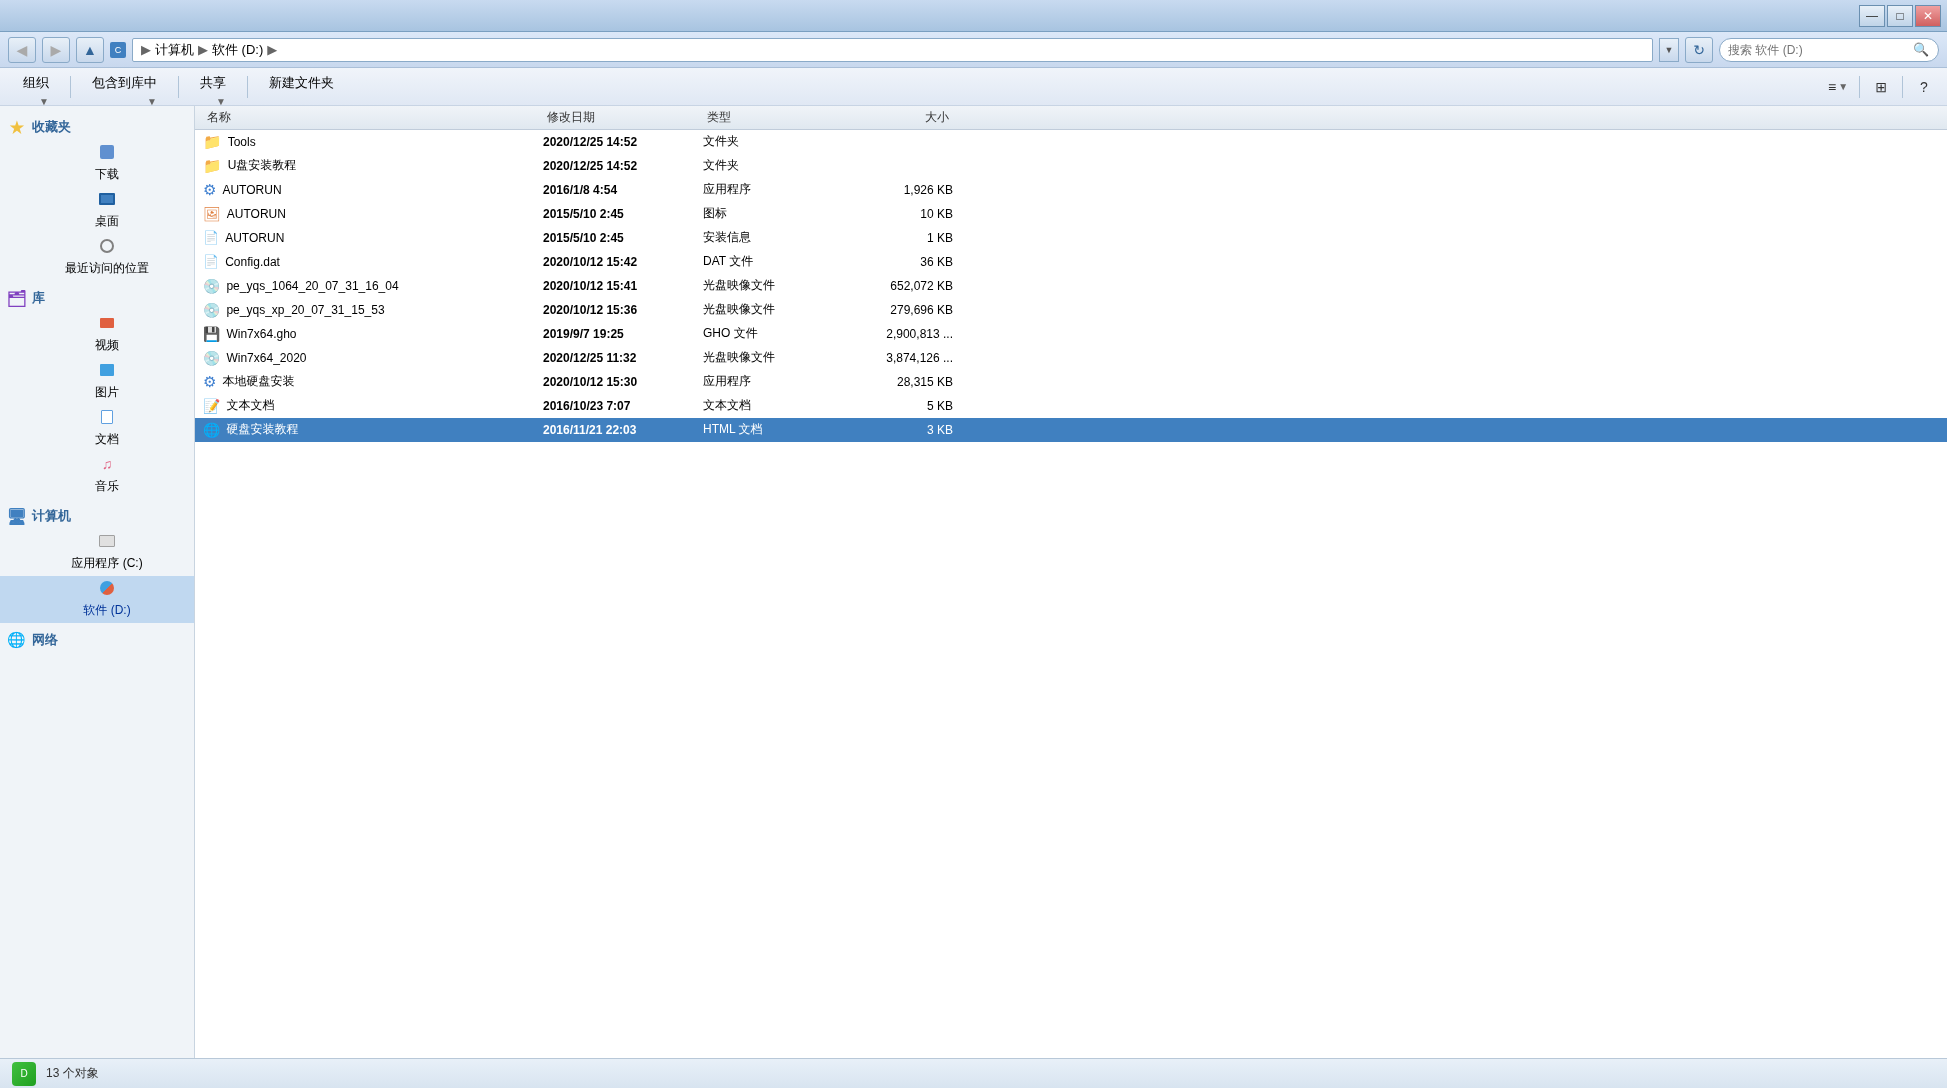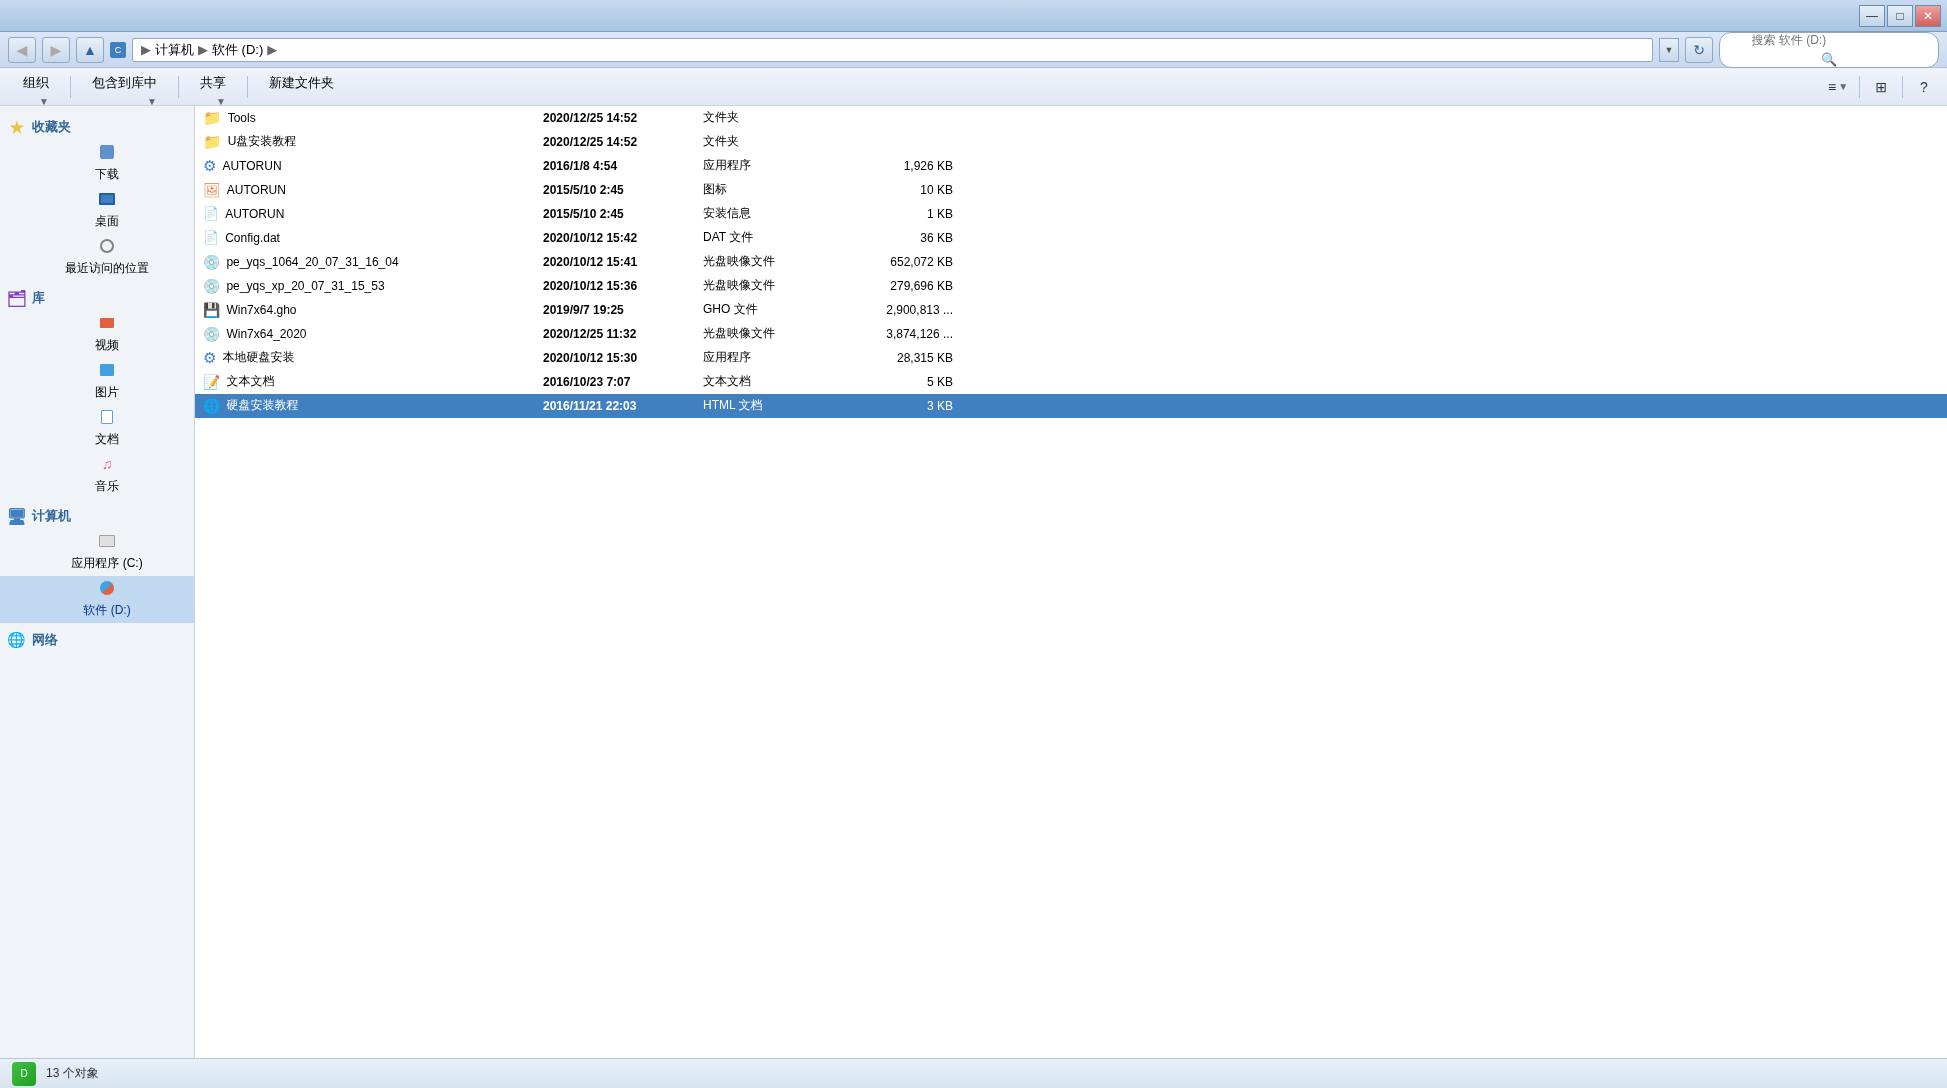--- a/index.html
+++ b/index.html
@@ -119,7 +119,7 @@
     }
     .search-box {
       width: 220px;
-      height: 36px;
+      height: 24px;
       border: 1px solid #8aaac8;
       border-radius: 12px;
       display: flex;
@@ -127,7 +127,6 @@
       padding: 0 8px;
       background: #fff;
       gap: 4px;
-      flex-direction: column;
     }
     .search-input {
       flex: 1;

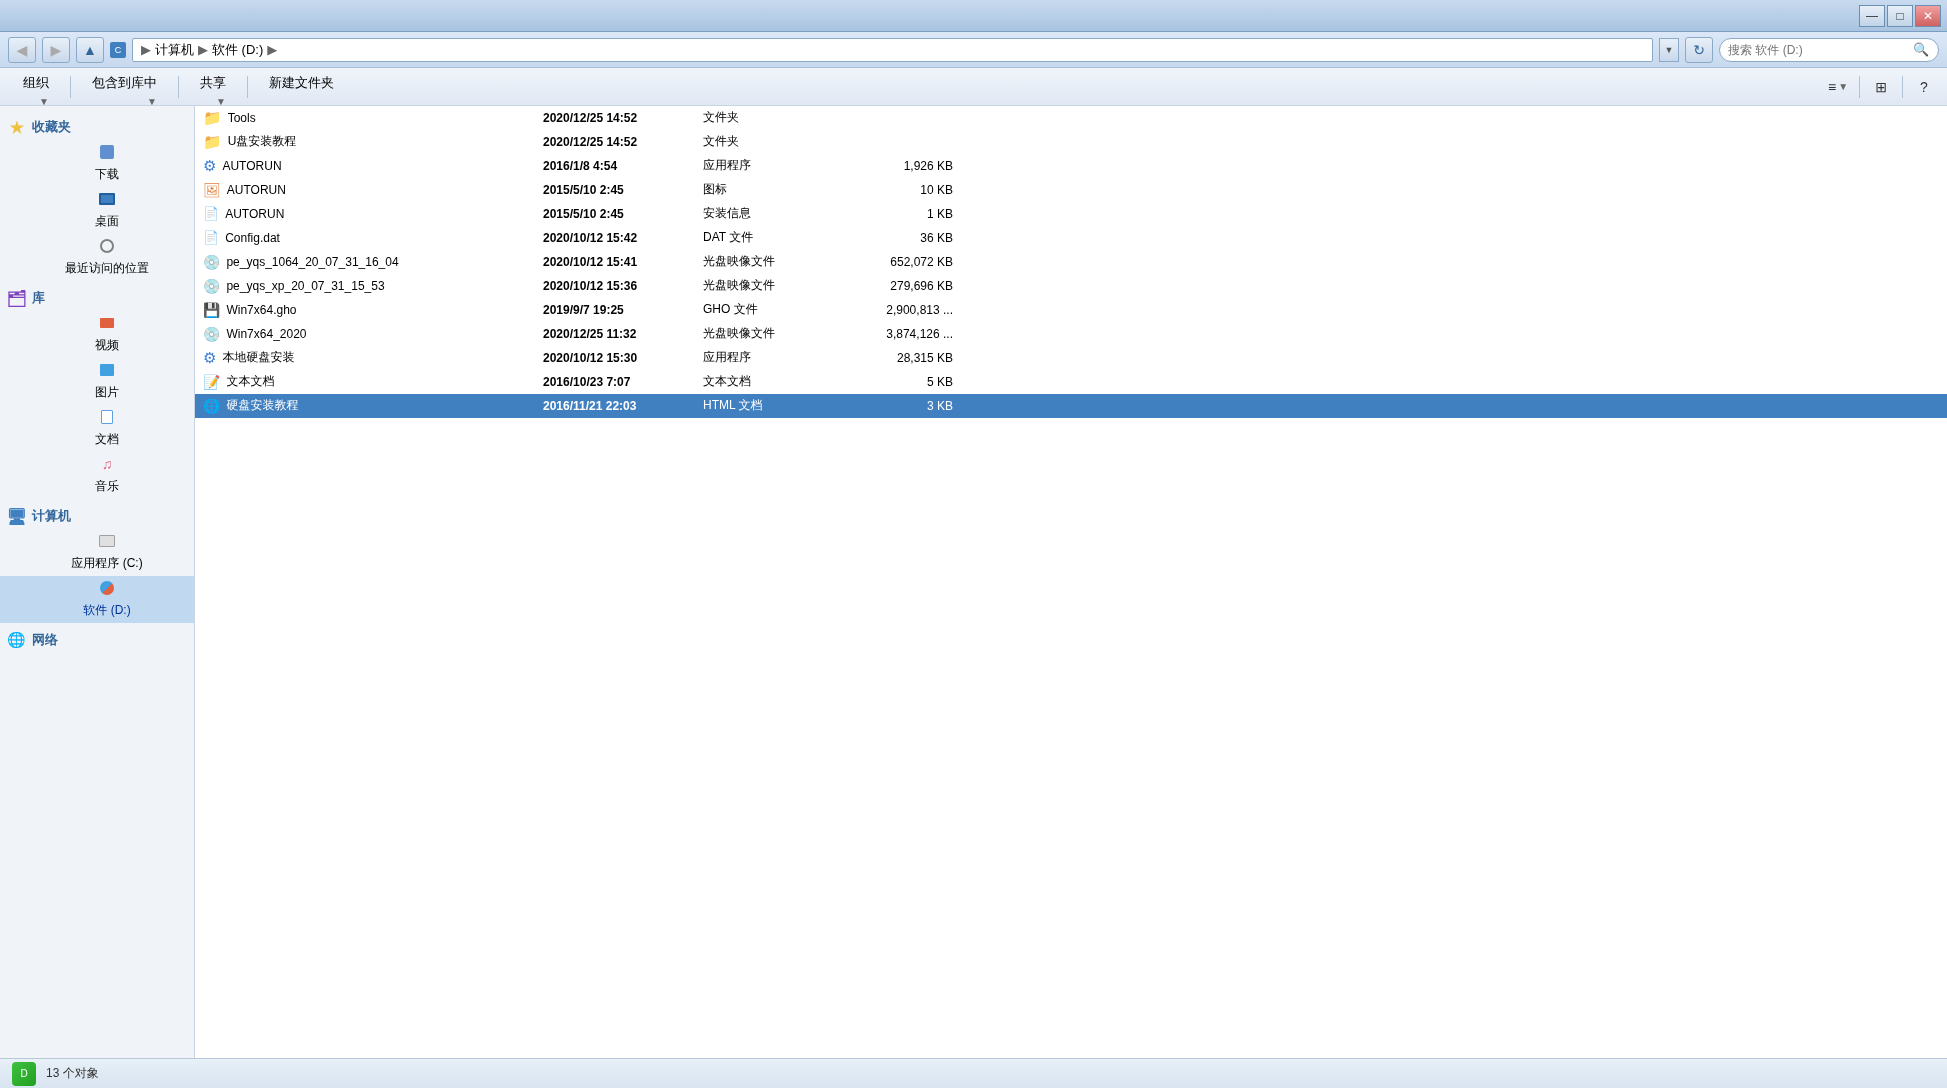--- a/index.html
+++ b/index.html
@@ -580,6 +580,12 @@
 
   <div class="file-area">
 
+    <div class="file-list-header">
+      <div class="col-header col-name">名称</div>
+      <div class="col-header col-date">修改日期</div>
+      <div class="col-header col-type">类型</div>
+      <div class="col-header col-size">大小</div>
+    </div>
 
     <div class="file-list" id="file-list-container">
     <div class="file-row">

